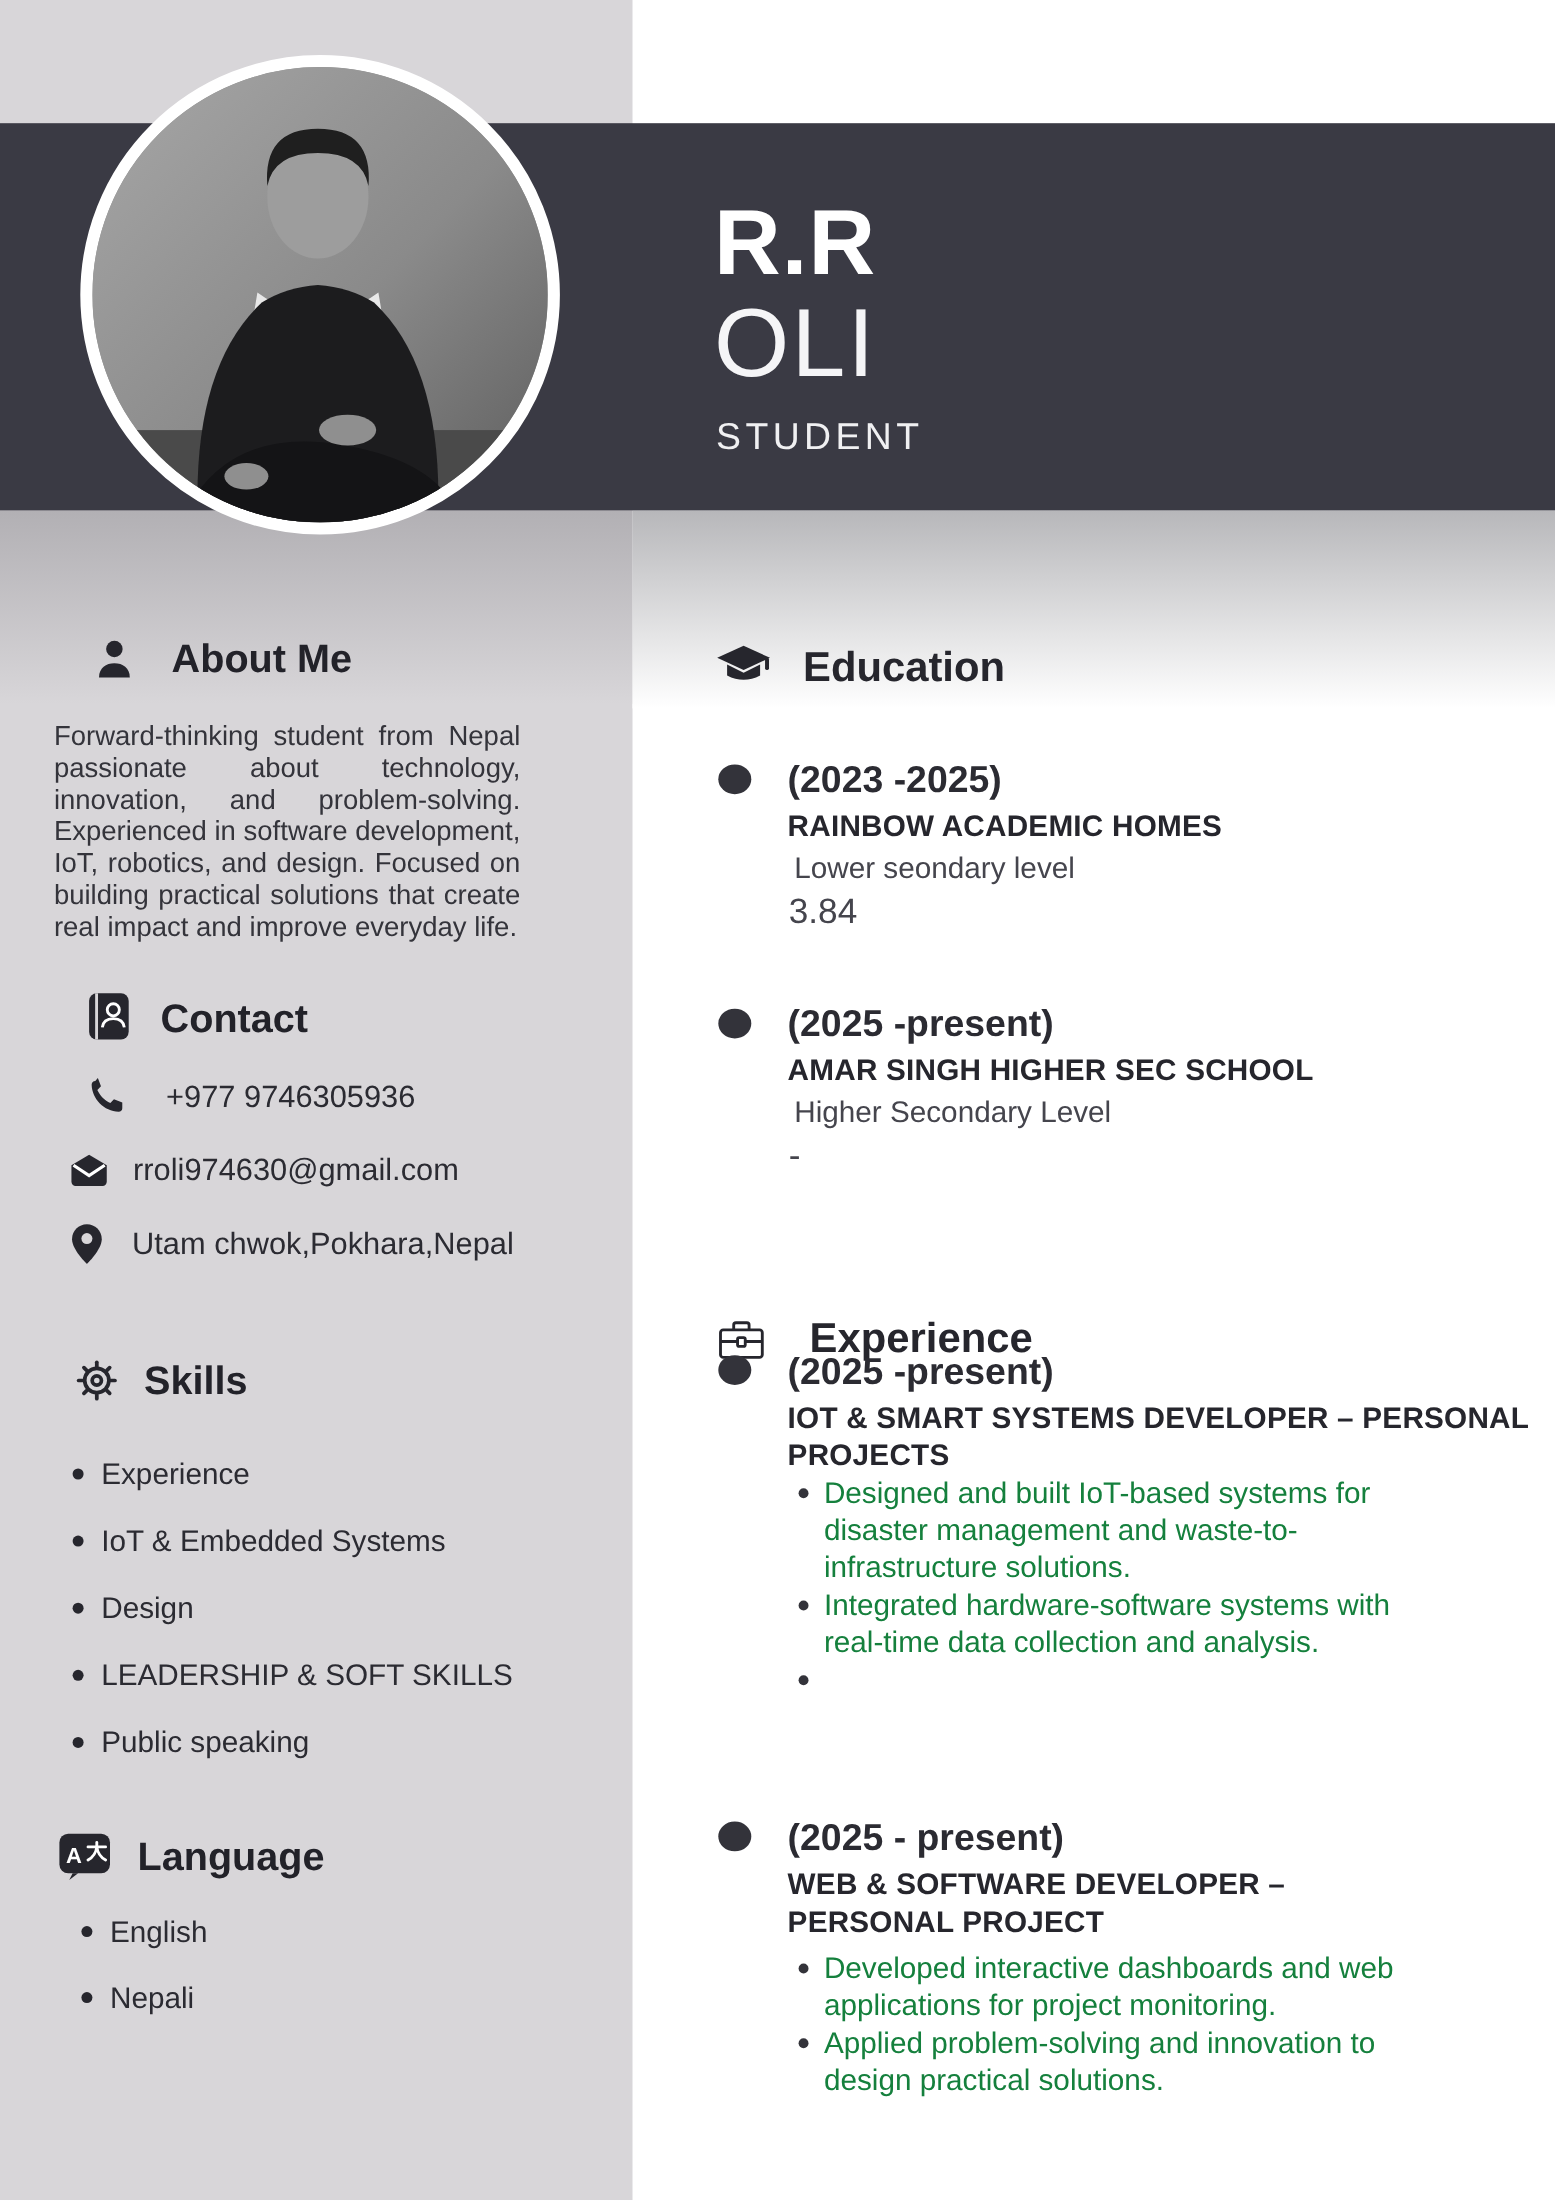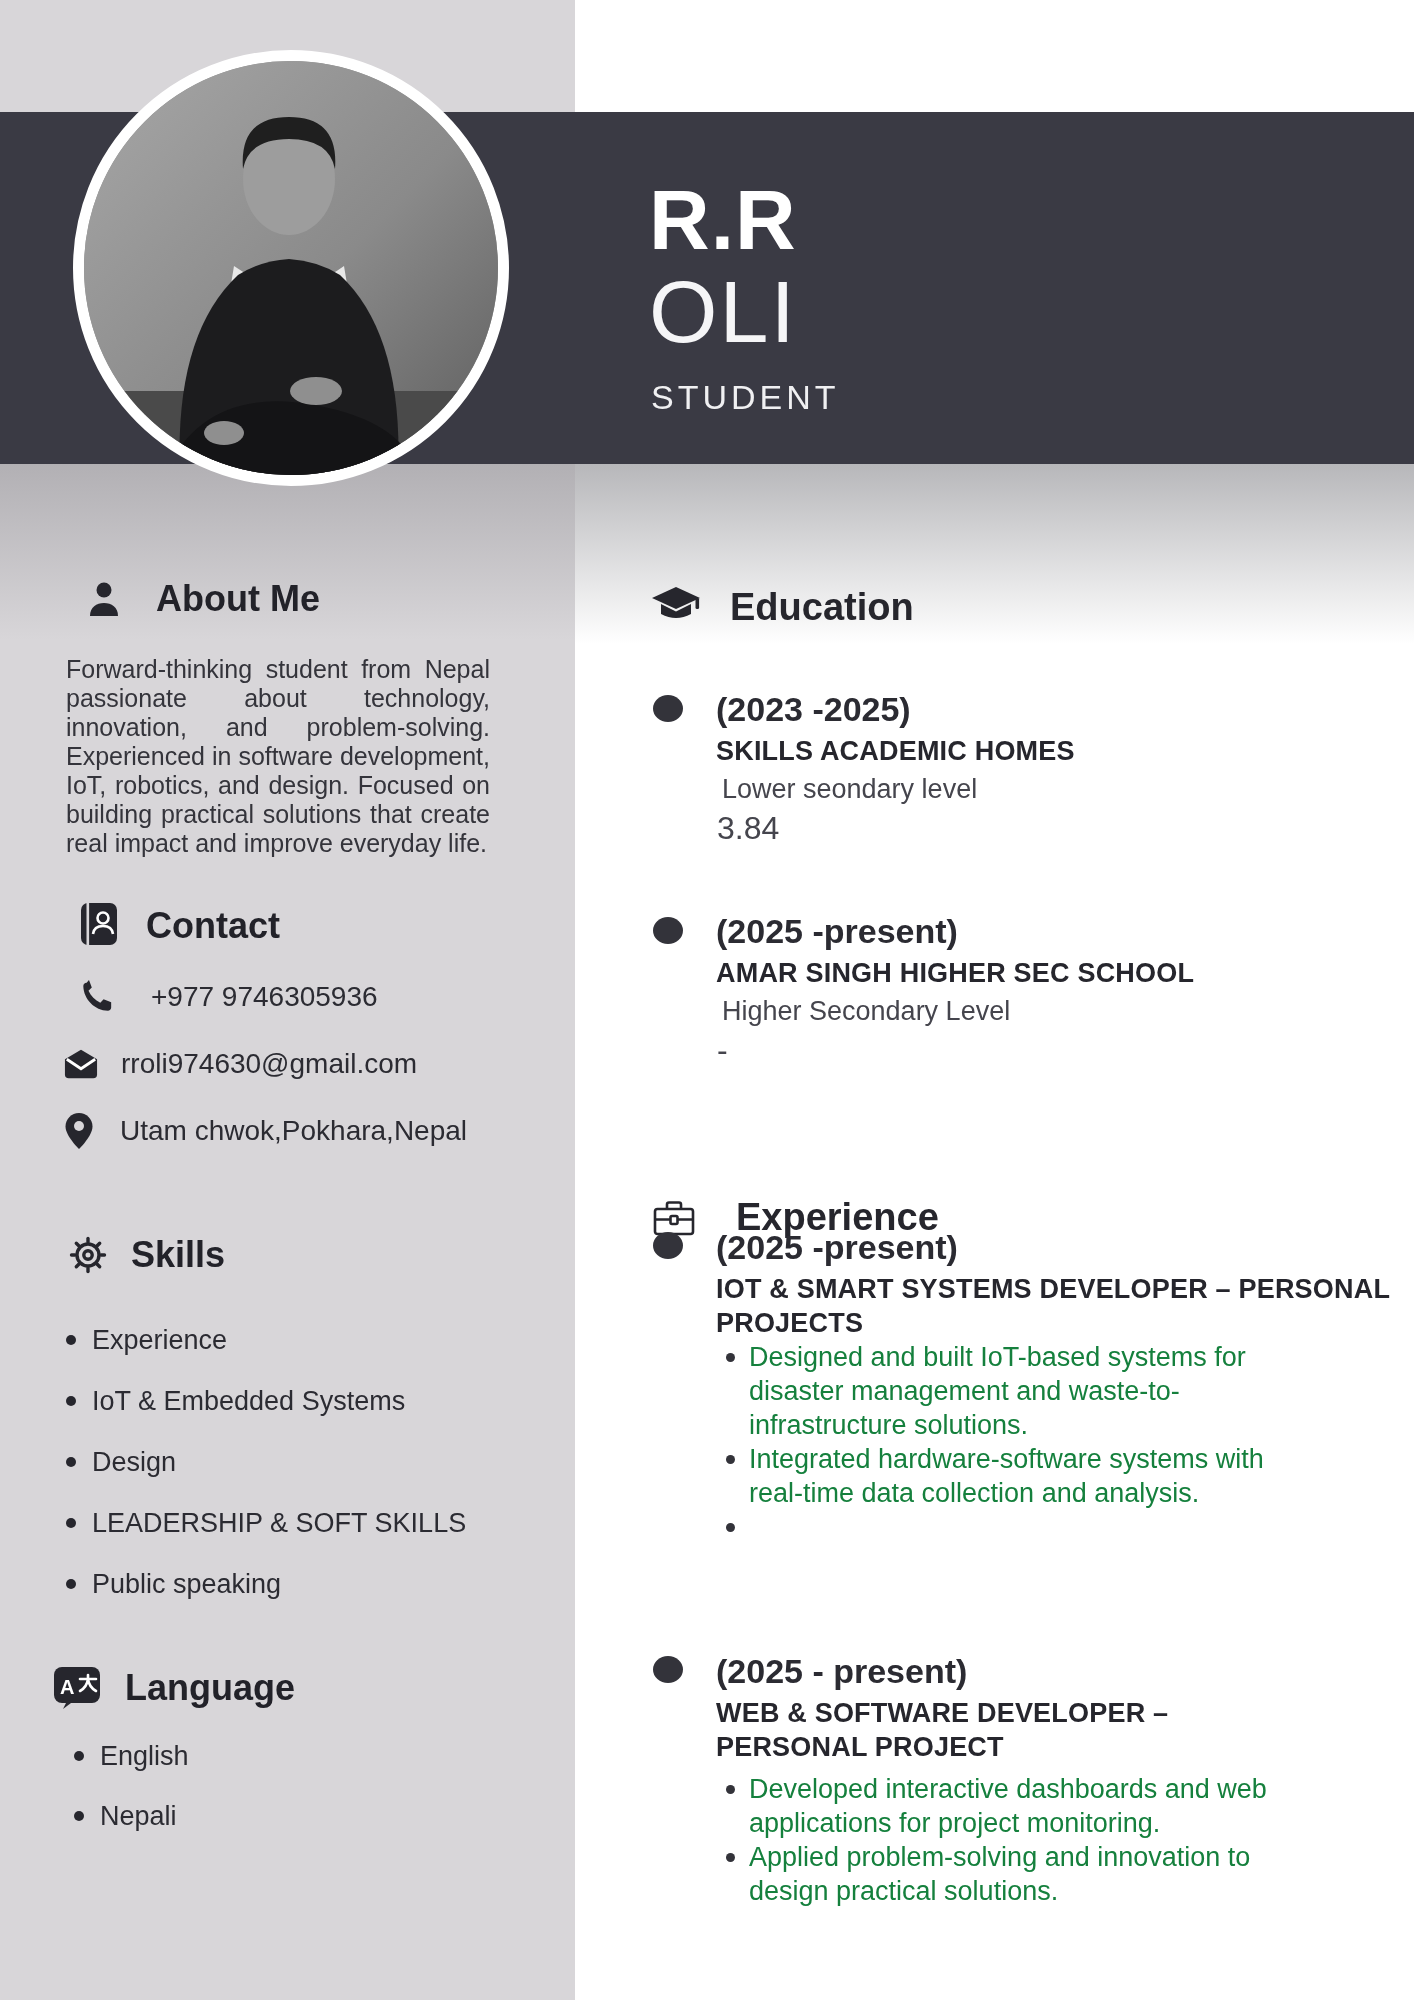--- a/index.html
+++ b/index.html
@@ -34,7 +34,7 @@
   .skills-head .txt{margin-left:22px;}
   .language-head{left:52px;top:1665px;}
   .language-head .txt{margin-left:23px;}
-  .about-body{position:absolute;left:66px;top:655px;width:424px;z-index:6;
+  .about-body{position:absolute;left:49px;top:655px;width:424px;z-index:6;
     font-size:25px;line-height:29px;color:#34343b;text-align:justify;}
   .contact-row{position:absolute;z-index:6;display:flex;align-items:center;color:#2b2b32;}
   .contact-row .ctxt{font-size:28px;white-space:nowrap;}

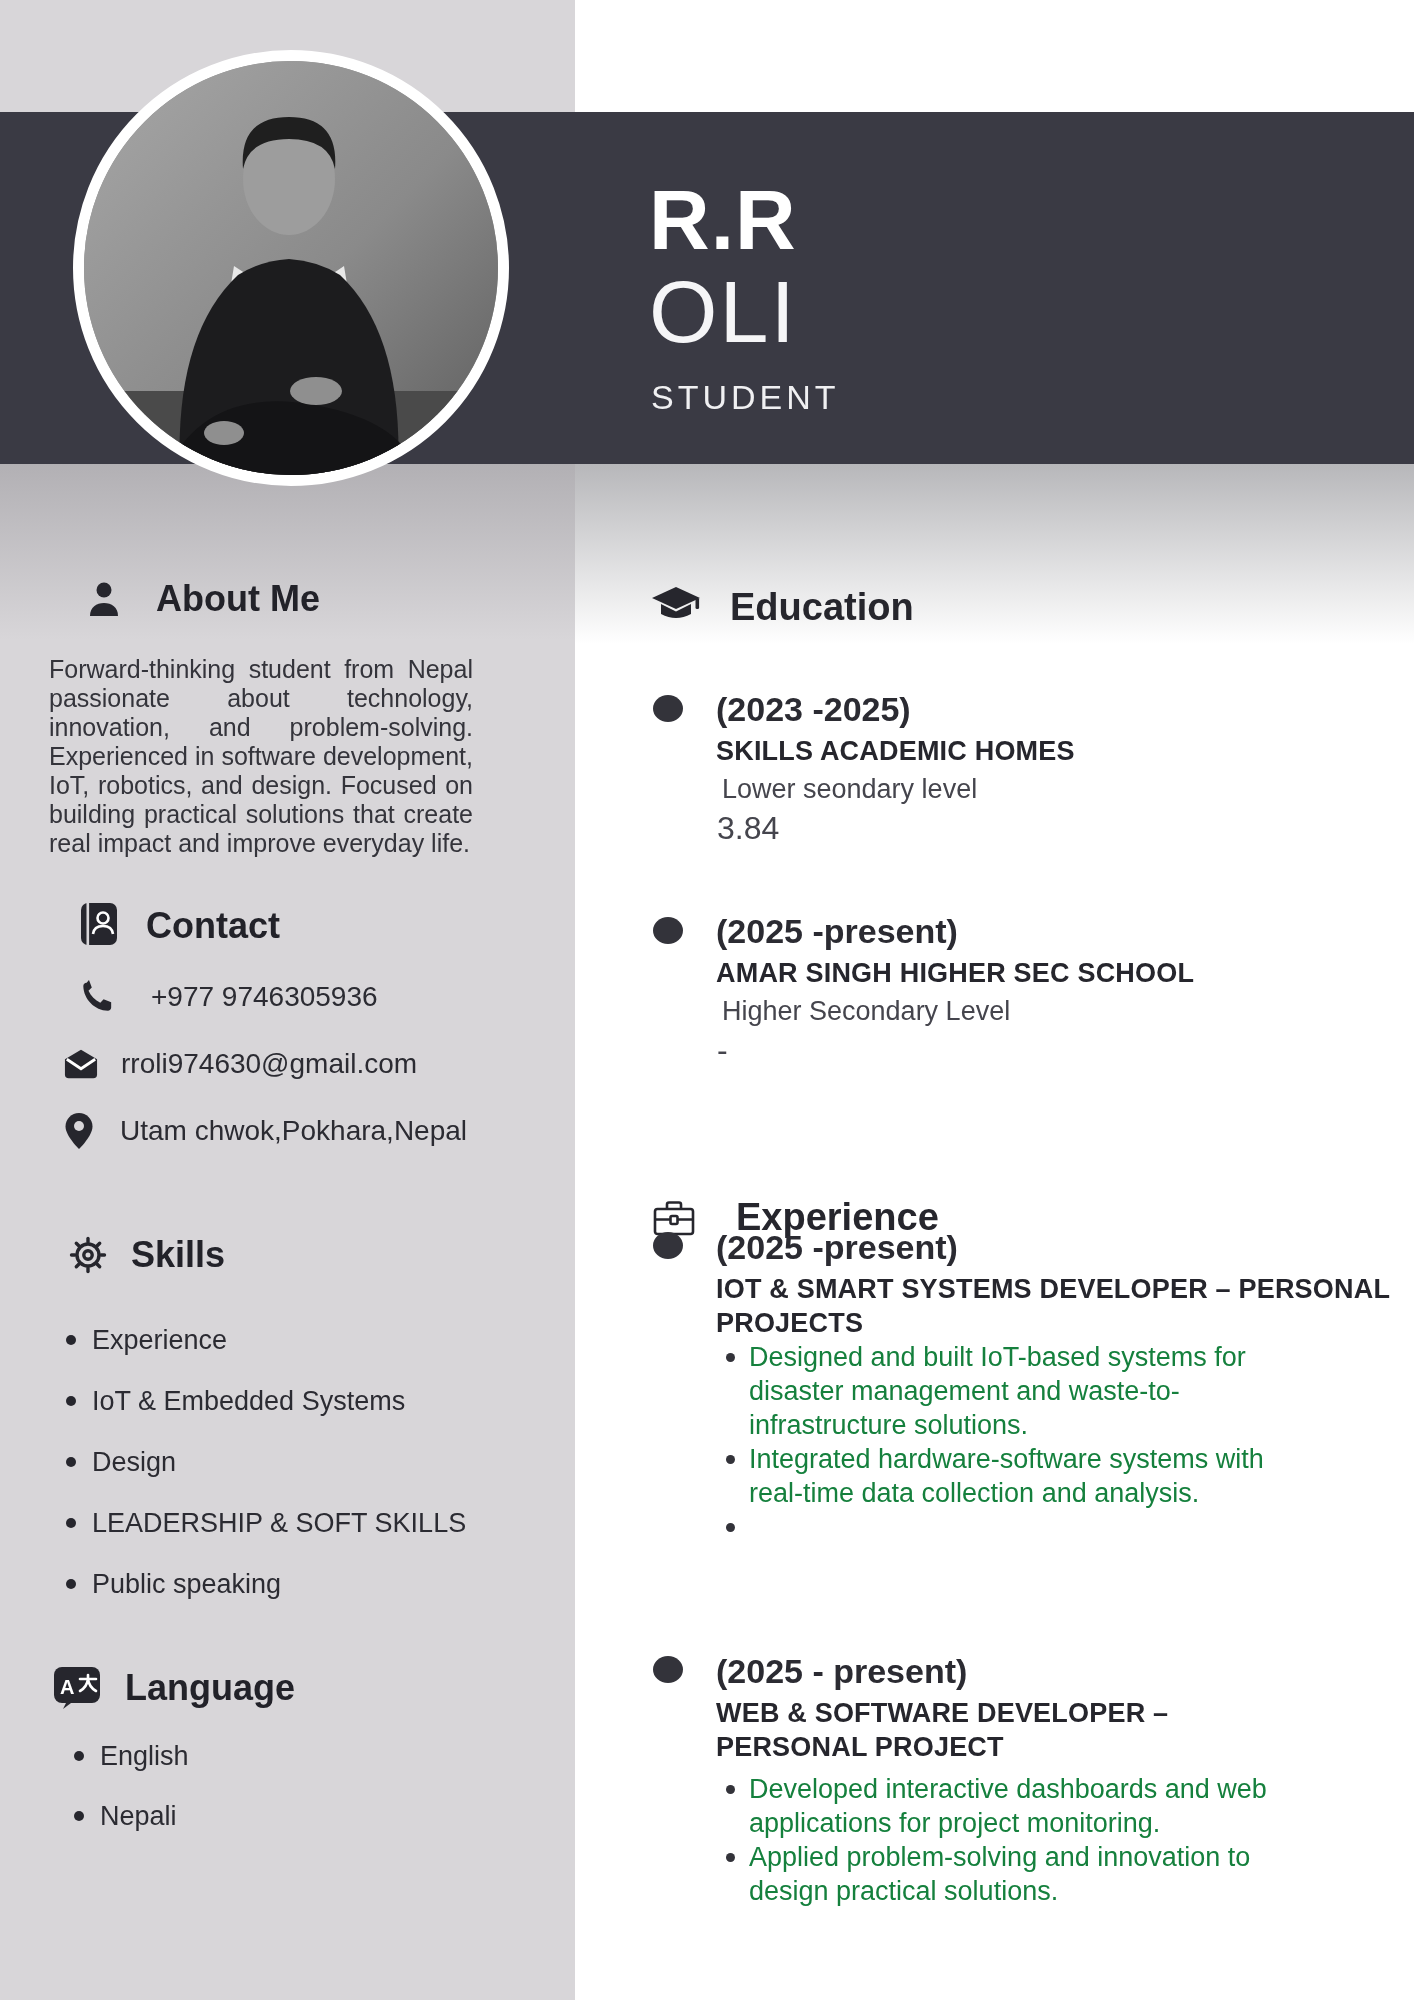--- a/index.html
+++ b/index.html
@@ -238,7 +238,7 @@
   <div class="entry edu-entry-1">
     <span class="tl-dot"></span>
     <div class="period">(2023 -2025)</div>
-    <div class="school">SKILLS ACADEMIC HOMES</div>
+    <div class="school">RAINBOW ACADEMIC HOMES</div>
     <div class="detail">Lower seondary level</div>
     <div class="score">3.84</div>
   </div>

